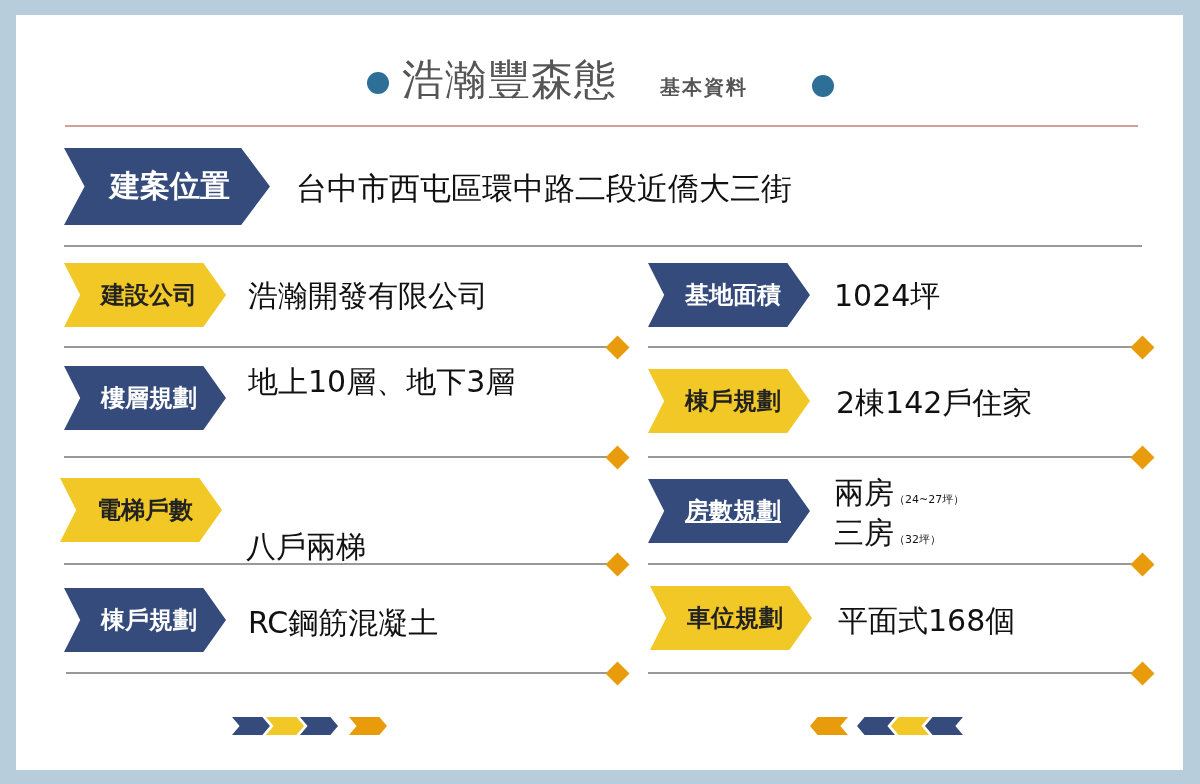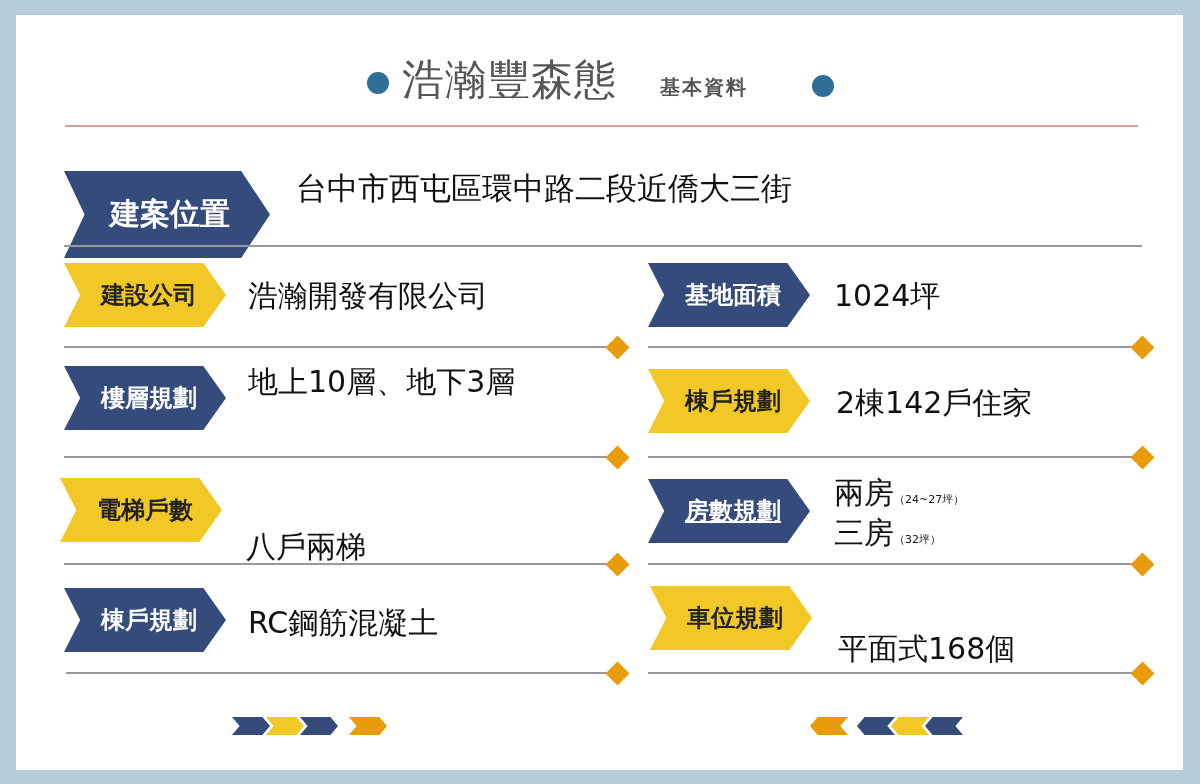--- a/index.html
+++ b/index.html
@@ -43,7 +43,7 @@
   }
   .chev.navy { background: #344b7c; color: #ffffff; }
   .chev.yellow { background: #f1c825; color: #222222; }
-  .chev-big { left: 64px; top: 148px; width: 206px; height: 87px; font-size: 30px; padding-left: 6px; box-sizing: border-box; margin-top: 23px; }
+  .chev-big { left: 64px; top: 148px; width: 206px; height: 77px; font-size: 30px; padding-left: 6px; box-sizing: border-box; }
   .chev-sm { width: 162px; height: 64px; font-size: 24px; padding-left: 12px; padding-right: 4px; box-sizing: border-box; }
   .value {
     position: absolute; color: #111111;

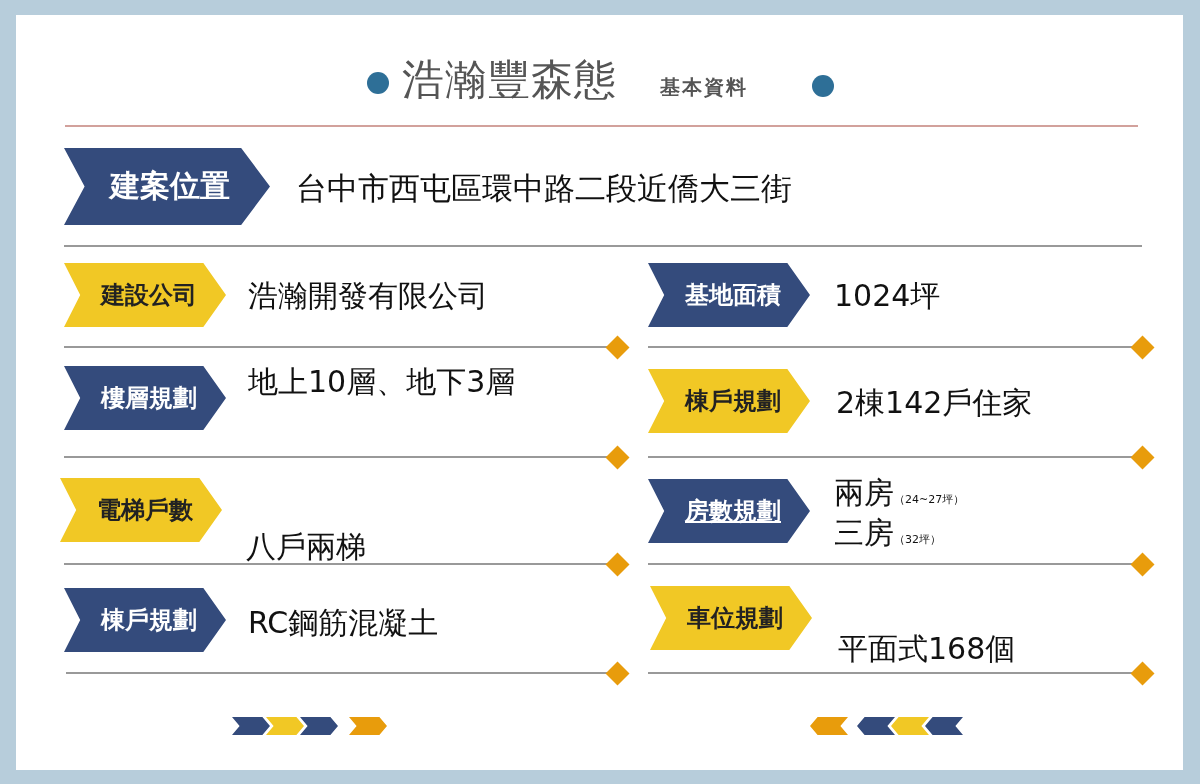--- a/index.html
+++ b/index.html
@@ -151,7 +151,7 @@
 <div class="chev yellow chev-sm" style="left:650px; top:586px;">
   <span>車位規劃</span>
 </div>
-<div class="value" style="left:838px; top:603px;margin-top:28px;">平面式168個</div>
+<div class="value" style="left:838px; top:603px;">平面式168個</div>
 <div class="hline" style="left:648px; top:672px; width:490px;"></div>
 <div class="diamond" style="left:1134px; top:665px;"></div>
 

